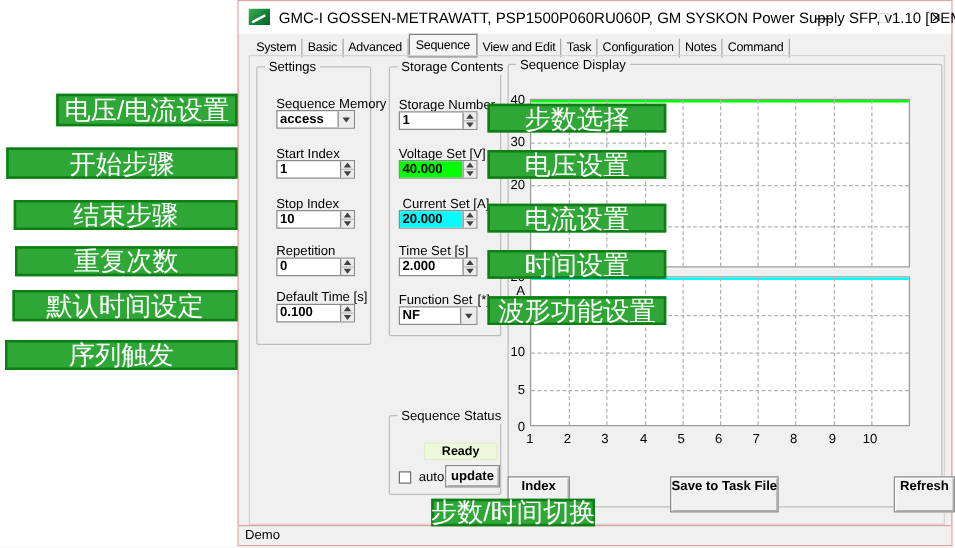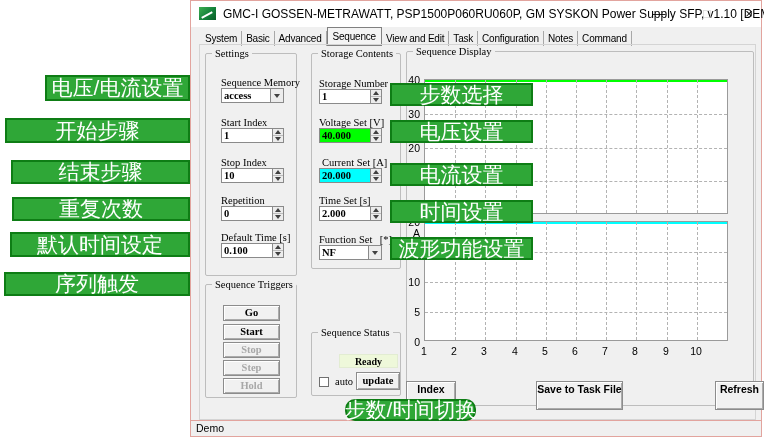--- a/index.html
+++ b/index.html
@@ -28,7 +28,7 @@
   .content-frame { position:absolute; left:8px; top:43px; width:557px; height:376px;
                    border:1px solid #d4d4d4; }
   
-  .group { position:absolute; border:1px solid #bdbdbd; border-radius:2px;font-family:Liberation Serif, serif; }
+  .group { position:absolute; border:1px solid #bdbdbd; border-radius:2px; }
   .gtitle { position:absolute; top:-6px; left:6px; background:#f0f0f0; padding:0 3px;
             font-size:10.5px; white-space:nowrap; }
   .flabel { position:absolute; font-size:10.5px; white-space:nowrap; }

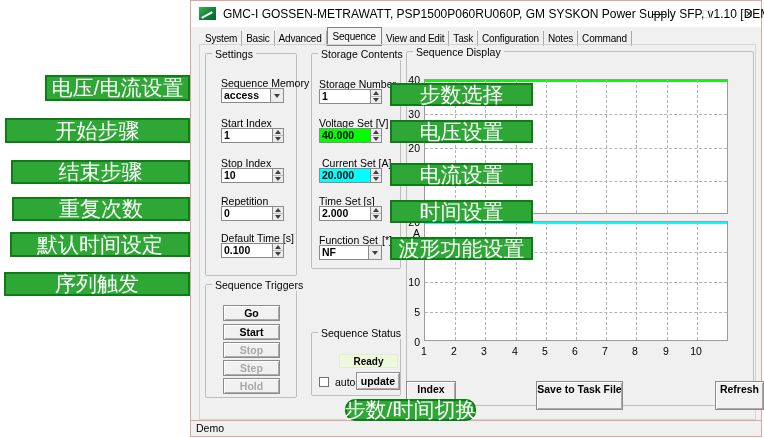--- a/index.html
+++ b/index.html
@@ -165,14 +165,6 @@
       </div>
     </div>
 
-  <div class="group" style="left:14px; top:283px; width:92px; height:114px;">
-    <div class="gtitle">Sequence Triggers</div>
-  <div class="tbtn" style="top: 20px;">Go</div>
-      <div class="tbtn" style="top: 39px;">Start</div>
-      <div class="tbtn off" style="top: 57px;">Stop</div>
-      <div class="tbtn off" style="top: 75px;">Step</div>
-      <div class="tbtn off" style="top: 93px;">Hold</div>
-    </div>
 
   <div class="group" style="left:120px; top:52px; width:90px; height:216px;">
     <div class="gtitle">Storage Contents</div>

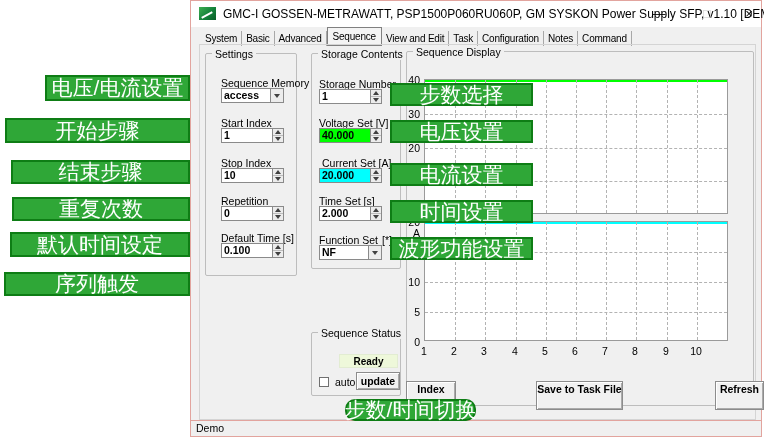--- a/index.html
+++ b/index.html
@@ -308,7 +308,7 @@
     <div class="anno" style="left: 390px; top: 163px; width: 143px; height: 23px;">电流设置</div>
     <div class="anno" style="left: 390px; top: 200px; width: 143px; height: 23px;">时间设置</div>
     <div class="anno" style="left: 390px; top: 237px; width: 143px; height: 23px;">波形功能设置</div>
-    <div class="anno" style="left: 345px; top: 399px; width: 131px; height: 22px; border-radius: 10px;">步数/时间切换</div>
+    <div class="anno" style="left: 345px; top: 399px; width: 131px; height: 22px;">步数/时间切换</div>
   </div>
 
 </body></html>

